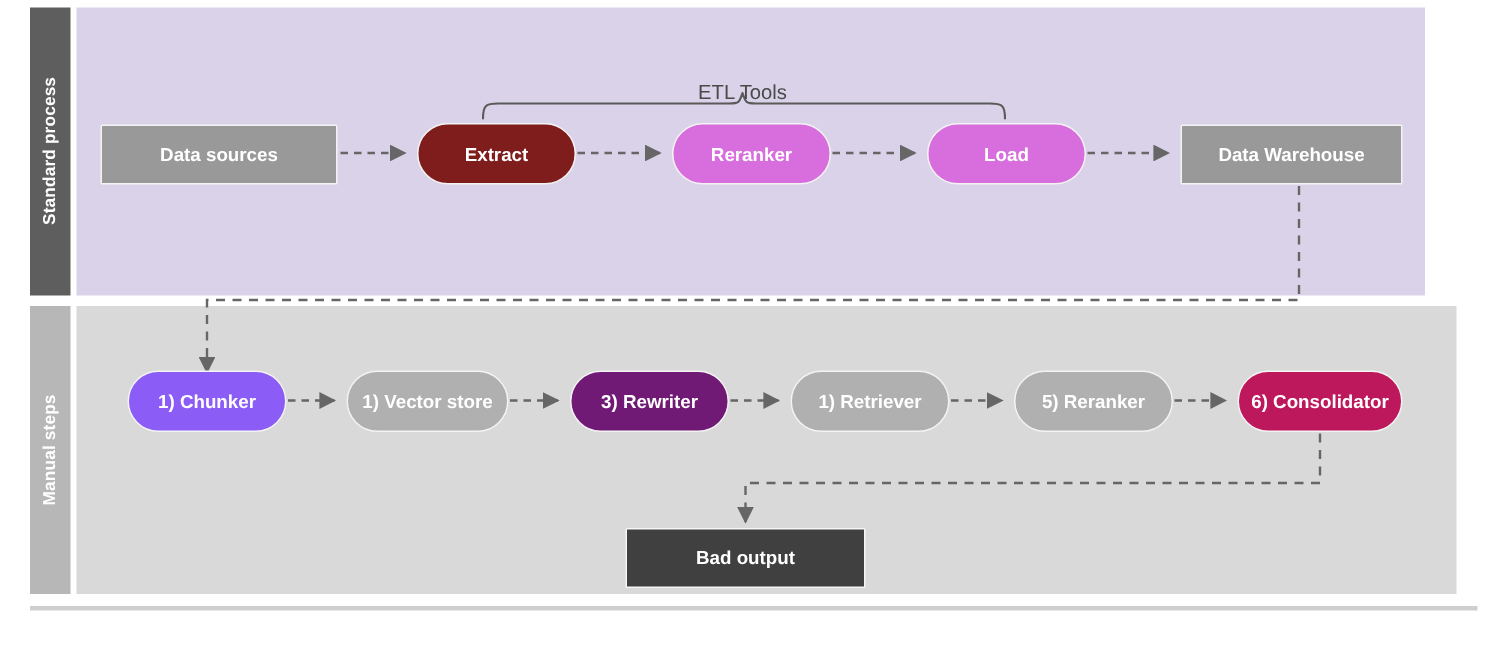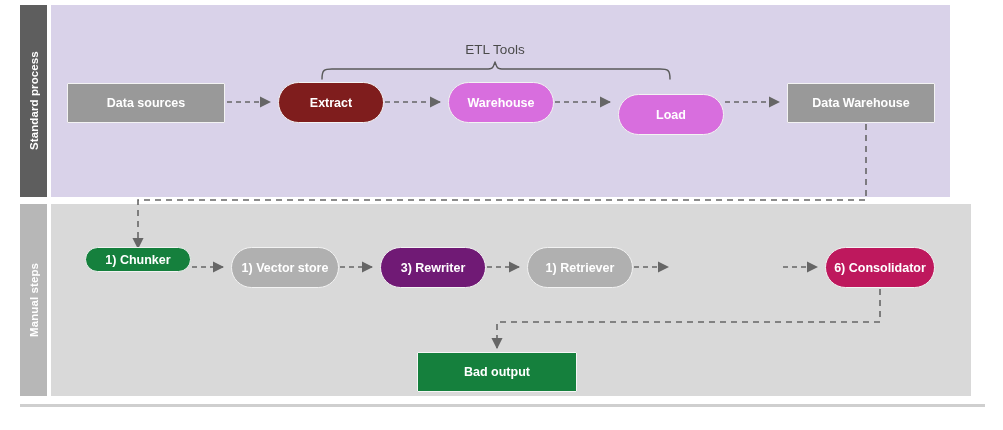--- a/index.html
+++ b/index.html
@@ -174,7 +174,7 @@
     <path d="M 880 289 L 880 322 L 497 322 L 497 348" fill="none" stroke="#666666" stroke-width="1.6" stroke-dasharray="6,5" marker-end="url(#arrow)"></path>
   </svg>
 
-  <div id="etl-bracket-label" style="color: rgb(74, 74, 74);">ETL Tools</div>
+  <div id="etl-bracket-label" style="color: rgb(74, 74, 74); margin-top: 12px;">ETL Tools</div>
 
   <div class="node rect" style="left: 67px; top: 83px; width: 158px; height: 40px; background: rgb(153, 153, 153);">
     <span>Data sources</span>

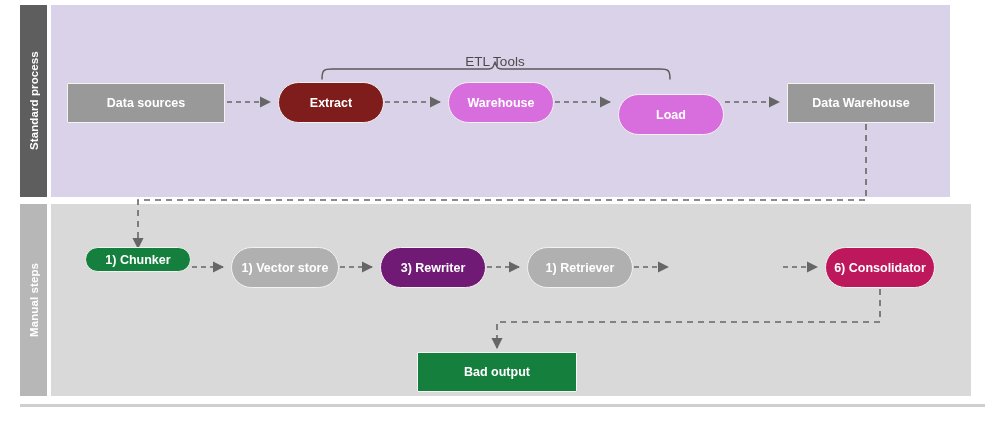--- a/index.html
+++ b/index.html
@@ -185,7 +185,7 @@
   </div>
 
   <div class="node pill pill-etl" style="left: 448px; top: 82px; width: 106px; height: 41px; background: rgb(216, 110, 222);">
-    <span>Warehouse</span>
+    <span>Reranker</span>
   </div>
 
   <div class="node pill pill-etl" style="left: 618px; top: 82px; width: 106px; height: 41px; background: rgb(216, 110, 222); margin-top: 12px;">

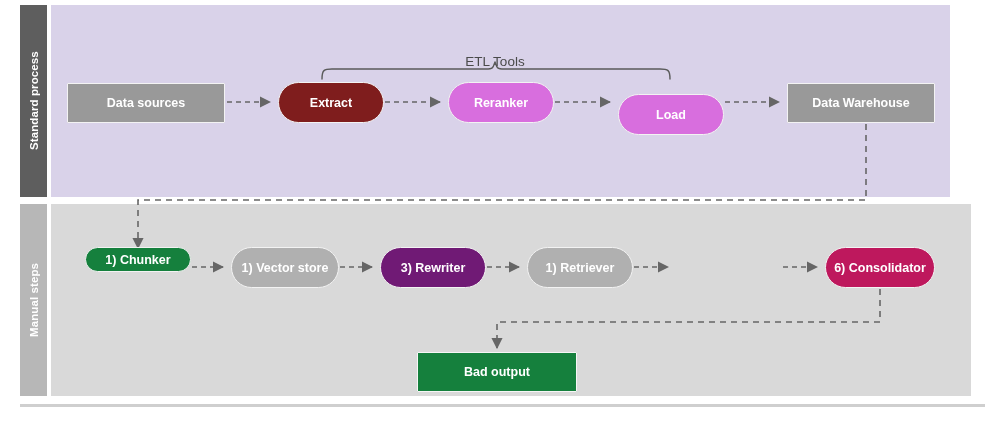--- a/index.html
+++ b/index.html
@@ -188,7 +188,7 @@
     <span>Reranker</span>
   </div>
 
-  <div class="node pill pill-etl" style="left: 618px; top: 82px; width: 106px; height: 41px; background: rgb(216, 110, 222); margin-top: 12px;">
+  <div class="node pill pill-etl" style="left: 618px; top: 82px; width: 106px; height: 41px; background: rgb(216, 110, 222);">
     <span>Load</span>
   </div>
 

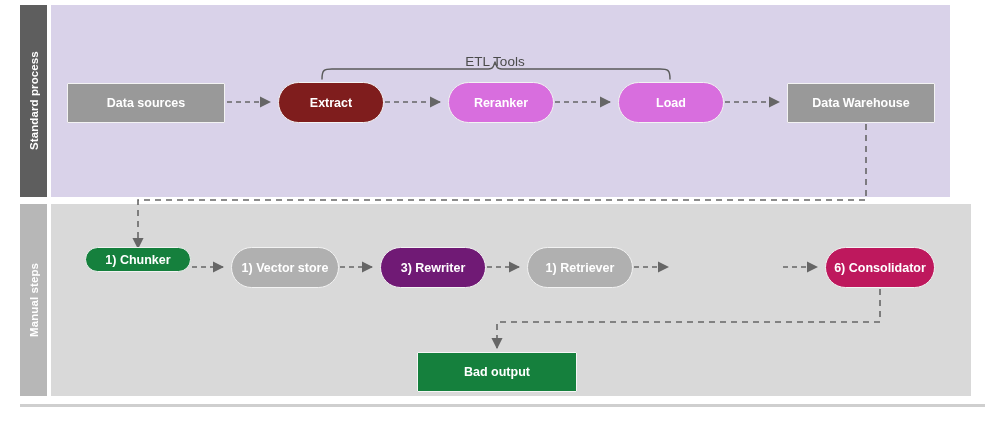--- a/index.html
+++ b/index.html
@@ -196,7 +196,7 @@
     <span>Data Warehouse</span>
   </div>
 
-  <div class="node pill pill-gray" style="left: 85px; top: 247px; width: 106px; height: 25px; background: #15803d;">
+  <div class="node pill pill-gray" style="left: 85px; top: 247px; width: 106px; height: 41px; background: #8b5cf6;">
     <span>1) Chunker</span>
   </div>
 

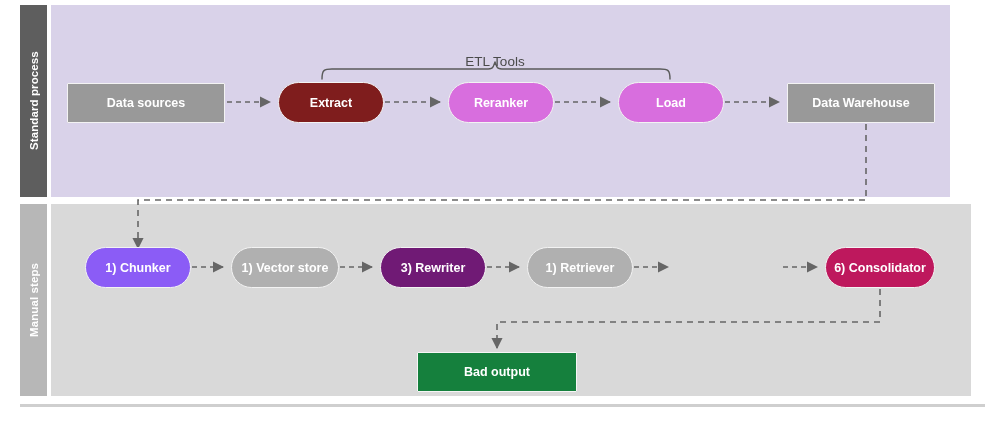--- a/index.html
+++ b/index.html
@@ -212,6 +212,9 @@
     <span>1) Retriever</span>
   </div>
 
+  <div class="node pill pill-gray" style="left: 676px; top: 247px; width: 106px; height: 41px; background: rgb(176, 176, 176);">
+    <span>5) Reranker</span>
+  </div>
 
   <div class="node pill pill-gray" style="left: 825px; top: 247px; width: 110px; height: 41px; background: #be185d;">
     <span>6) Consolidator</span>

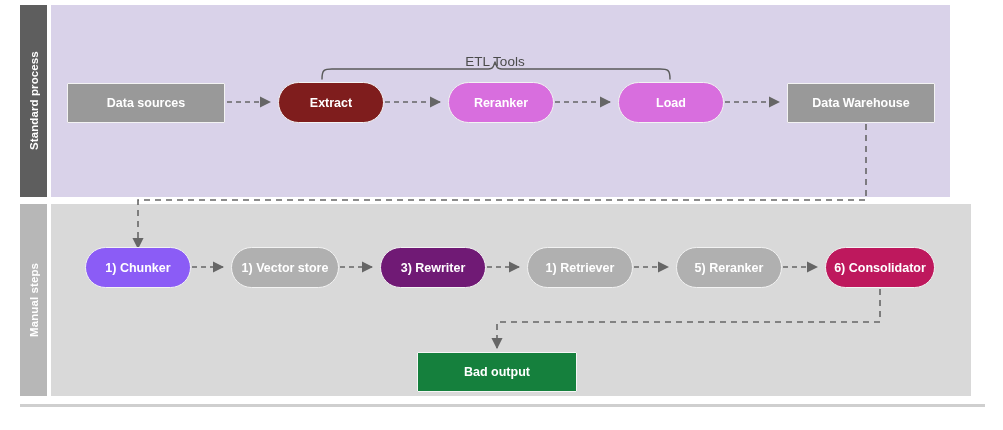--- a/index.html
+++ b/index.html
@@ -220,7 +220,7 @@
     <span>6) Consolidator</span>
   </div>
 
-  <div class="node output" style="left: 417px; top: 352px; width: 160px; height: 40px; background: #15803d;">
+  <div class="node output" style="left: 417px; top: 352px; width: 160px; height: 40px; background: #404040;">
     <span>Bad output</span>
   </div>
 

